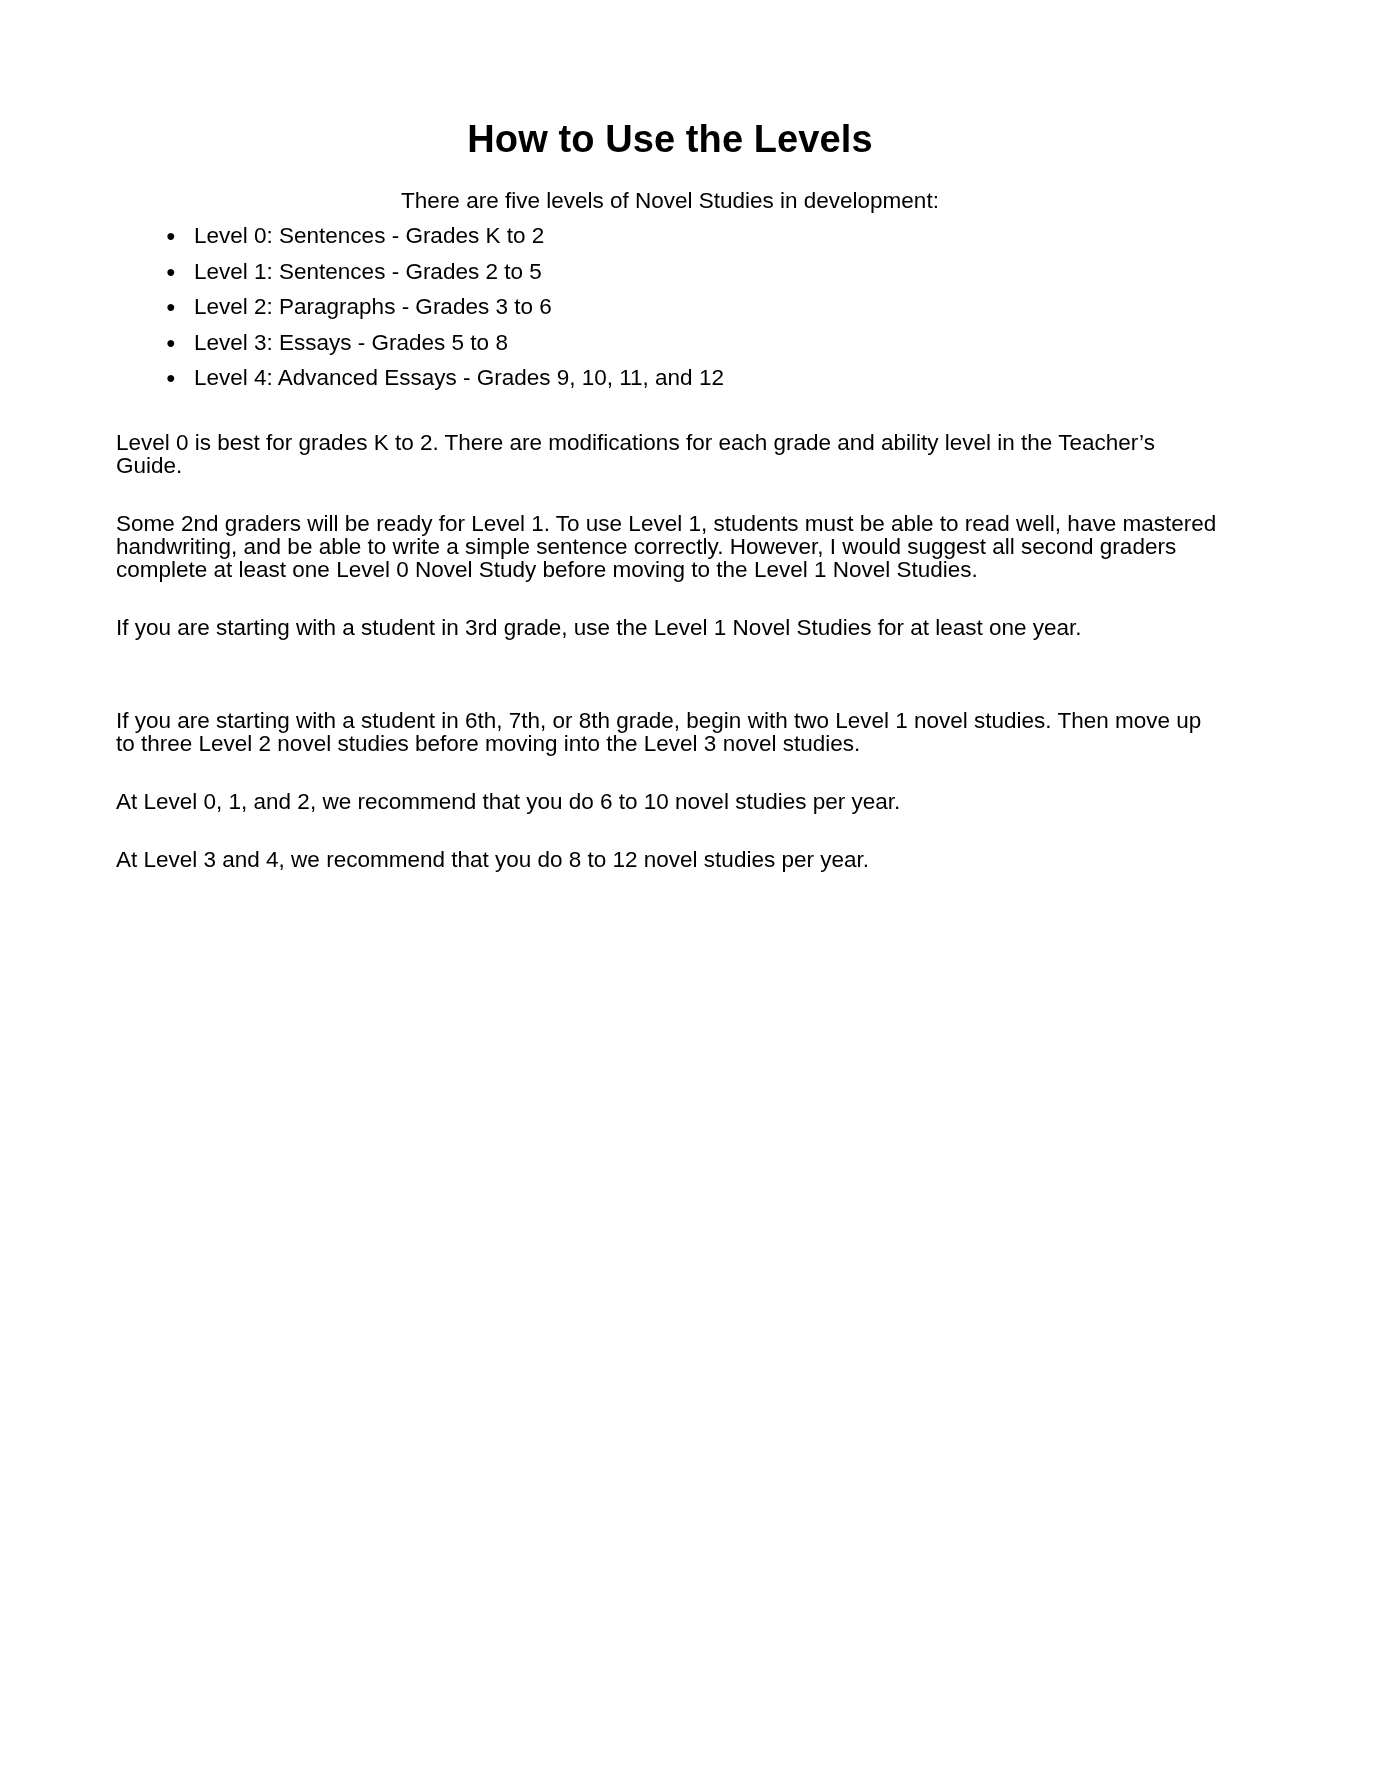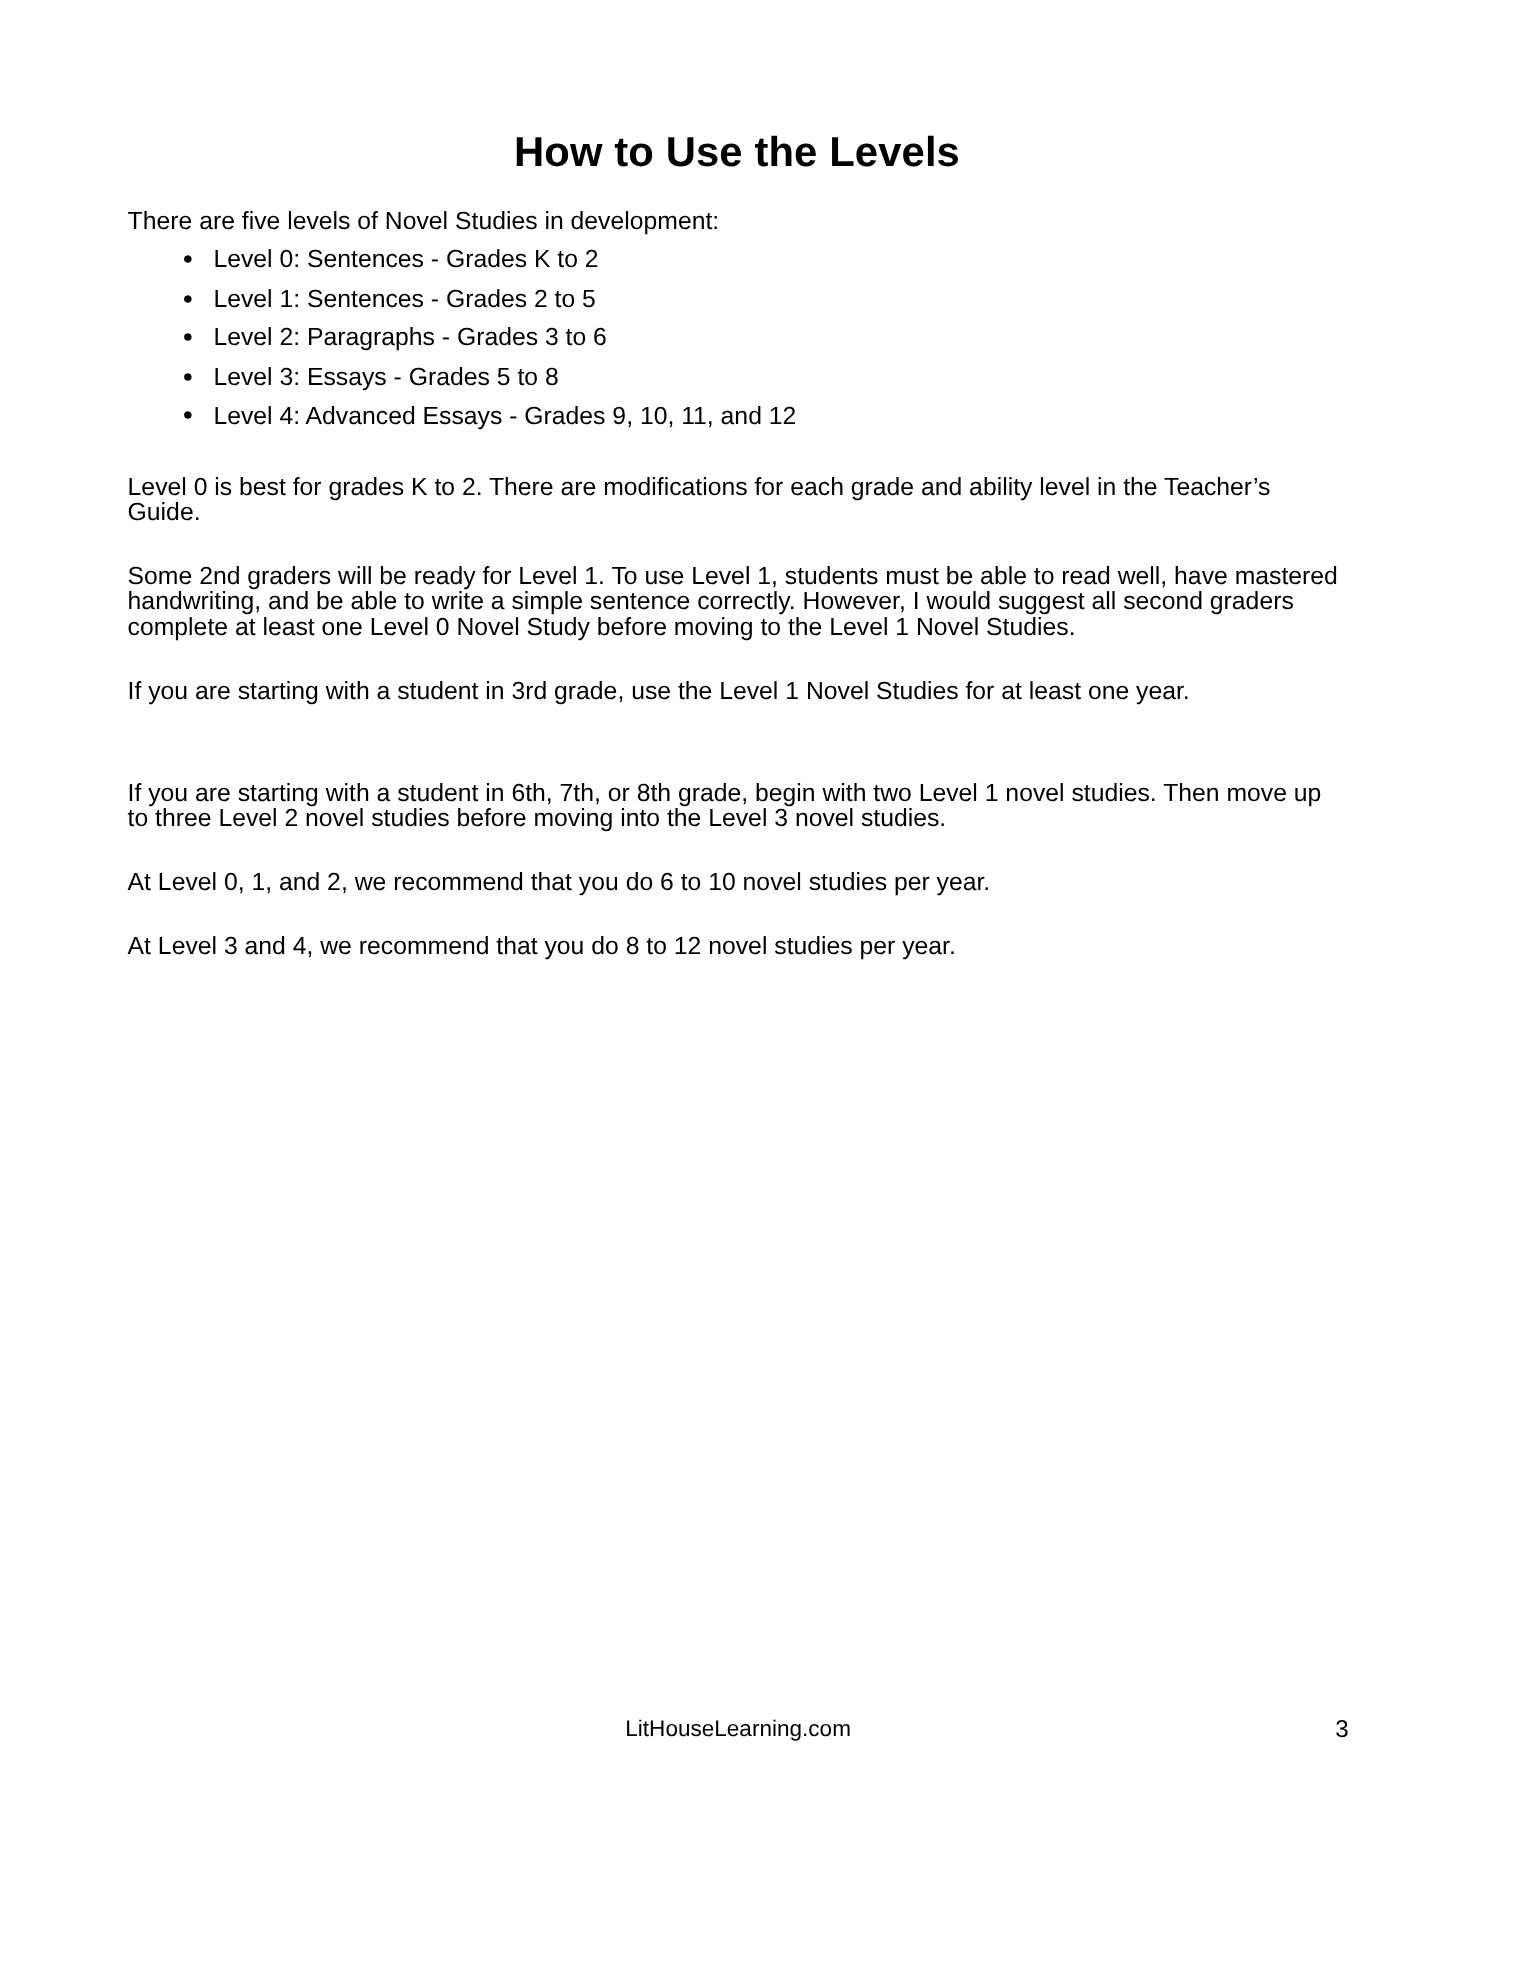--- a/index.html
+++ b/index.html
@@ -41,6 +41,7 @@
     font-size: 22.5px;
     line-height: 35px;
     margin: 0 0 0 0;
+    text-align: center;
   }
   ul.level-list {
     list-style: none;

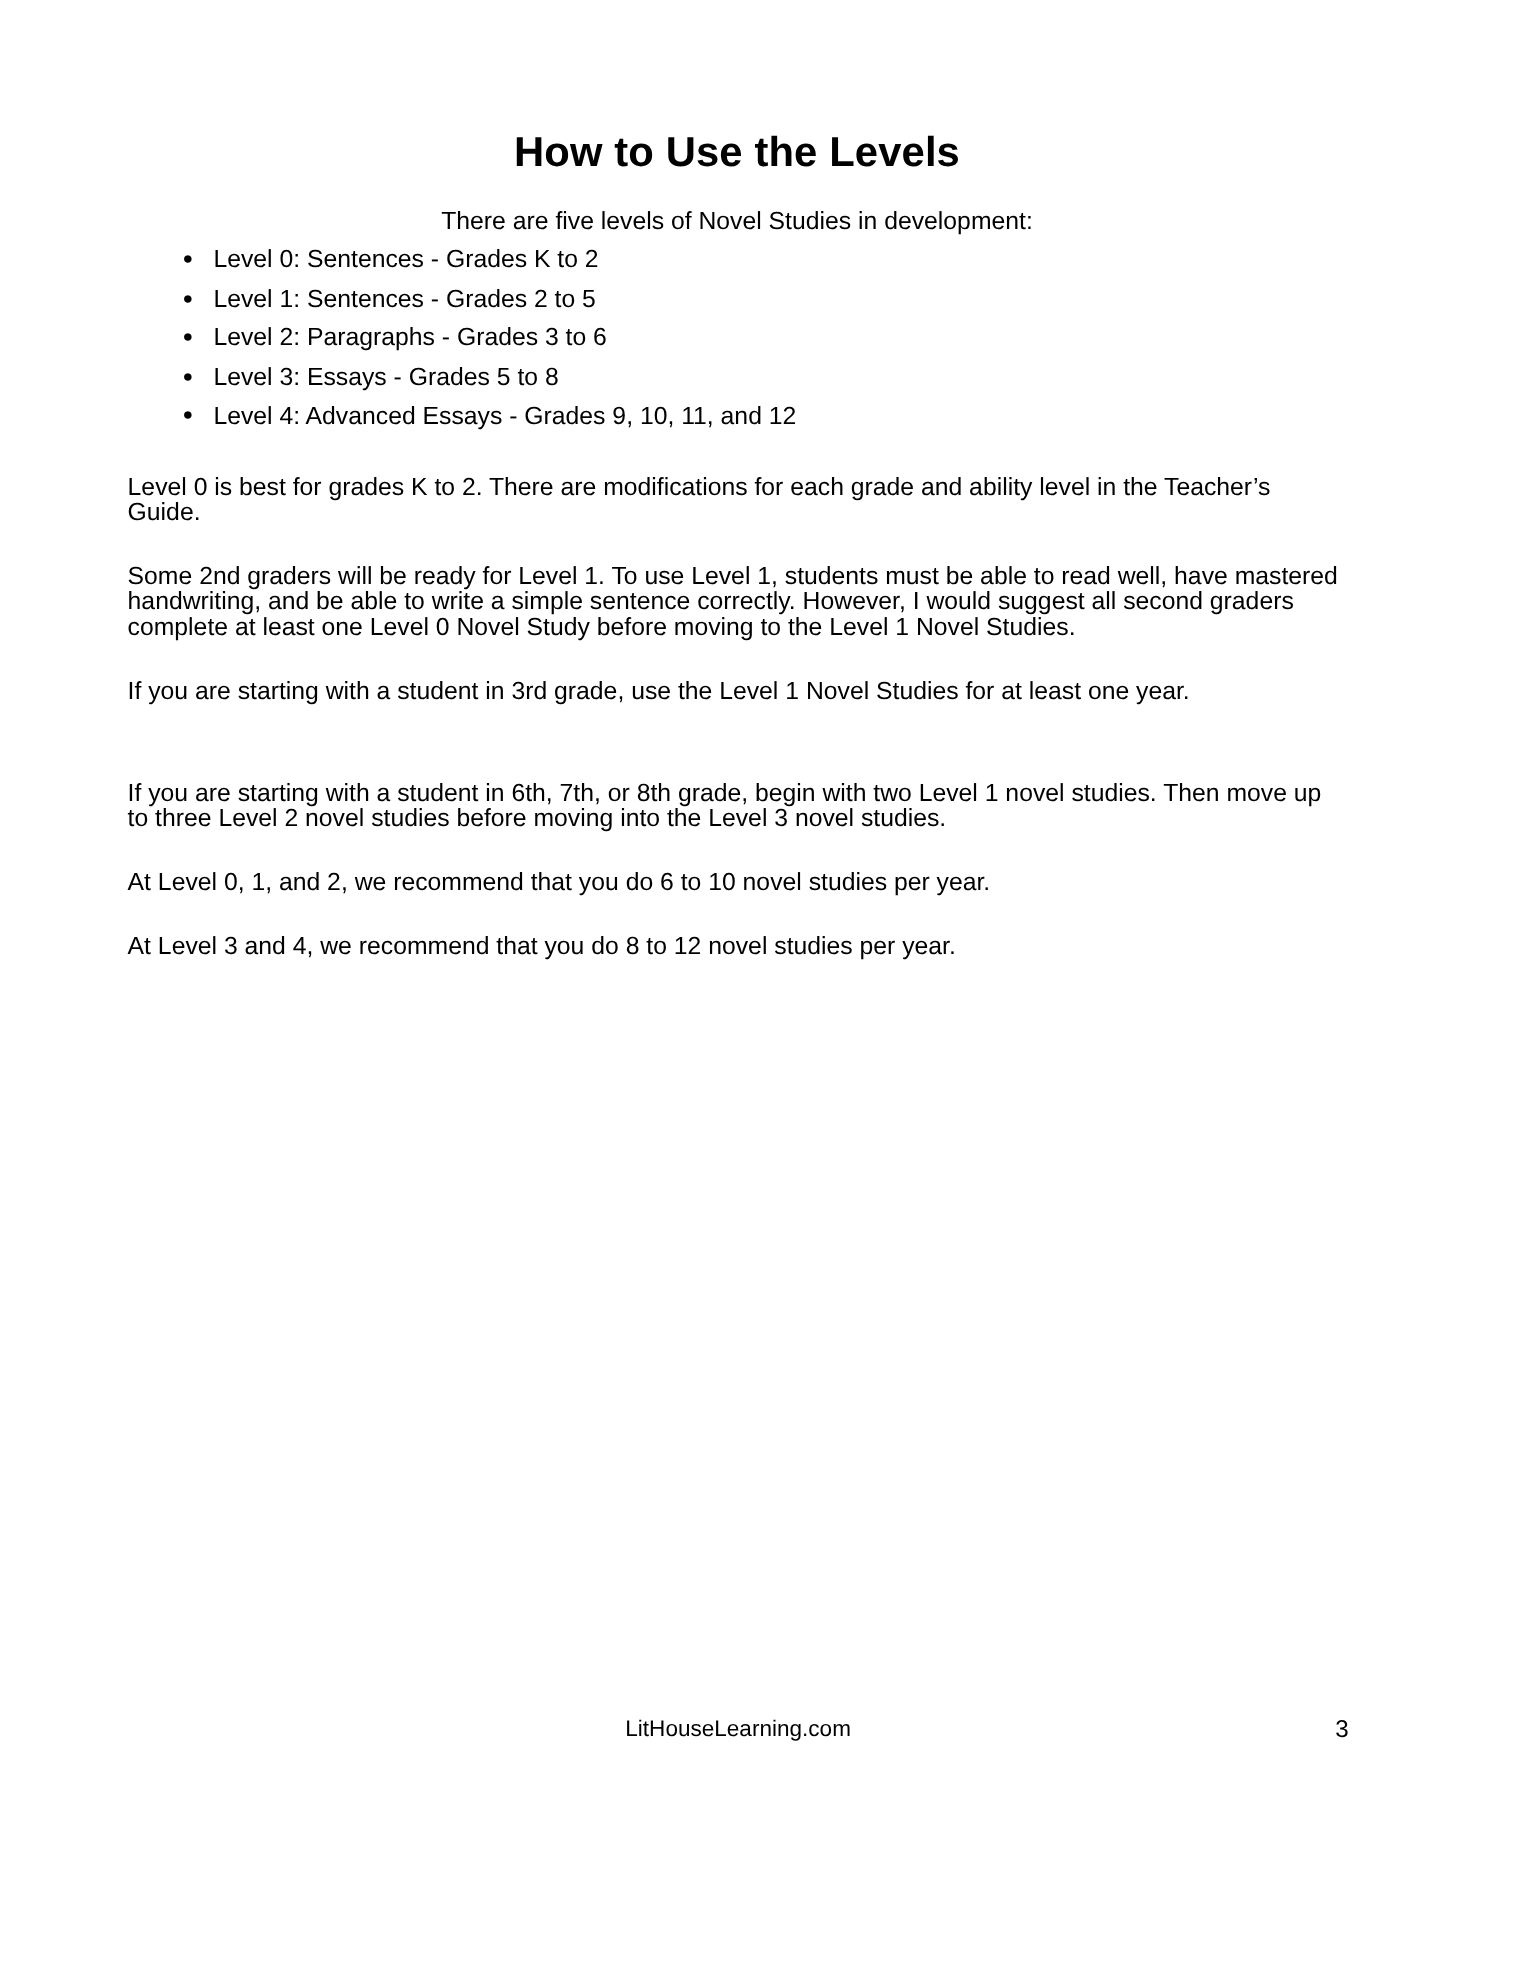--- a/index.html
+++ b/index.html
@@ -150,10 +150,6 @@
 
   </div>
 
-  <div class="footer">
-    <span class="footer-center">LitHouseLearning.com</span>
-    <span class="footer-page">3</span>
-  </div>
 
 </div>
 

